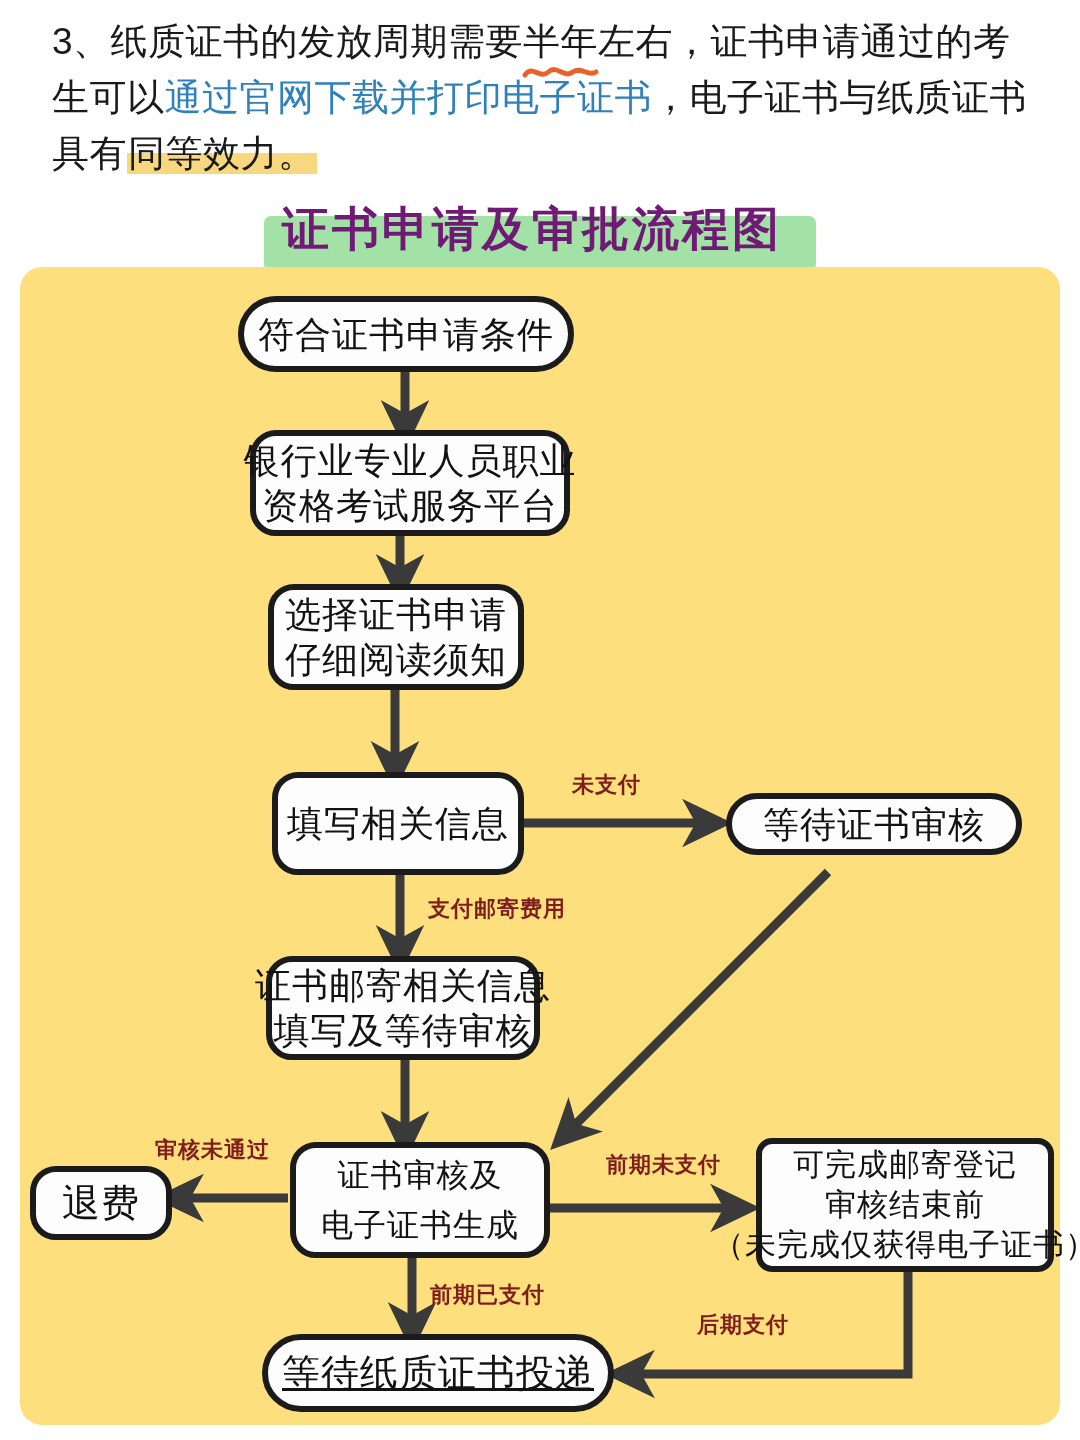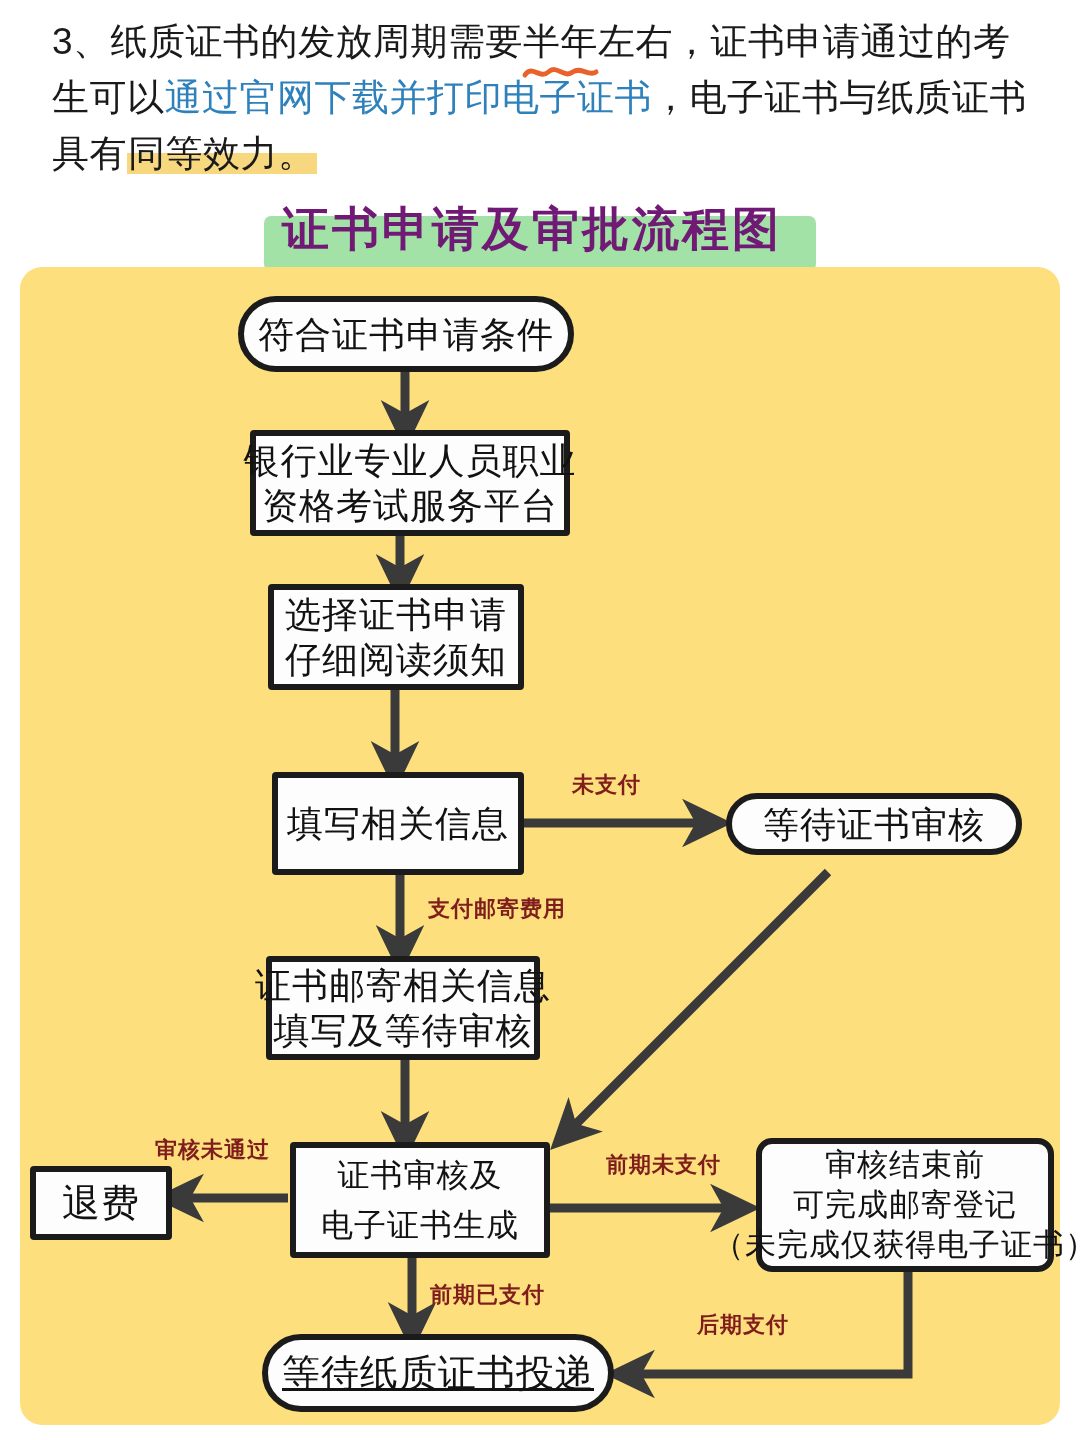--- a/index.html
+++ b/index.html
@@ -71,7 +71,7 @@
     position:absolute;
     background:#fdfdfd;
     border:6px solid #1b1b1b;
-    border-radius:4px;
+    border-radius:26px;
     display:flex;
     flex-direction:column;
     align-items:center;

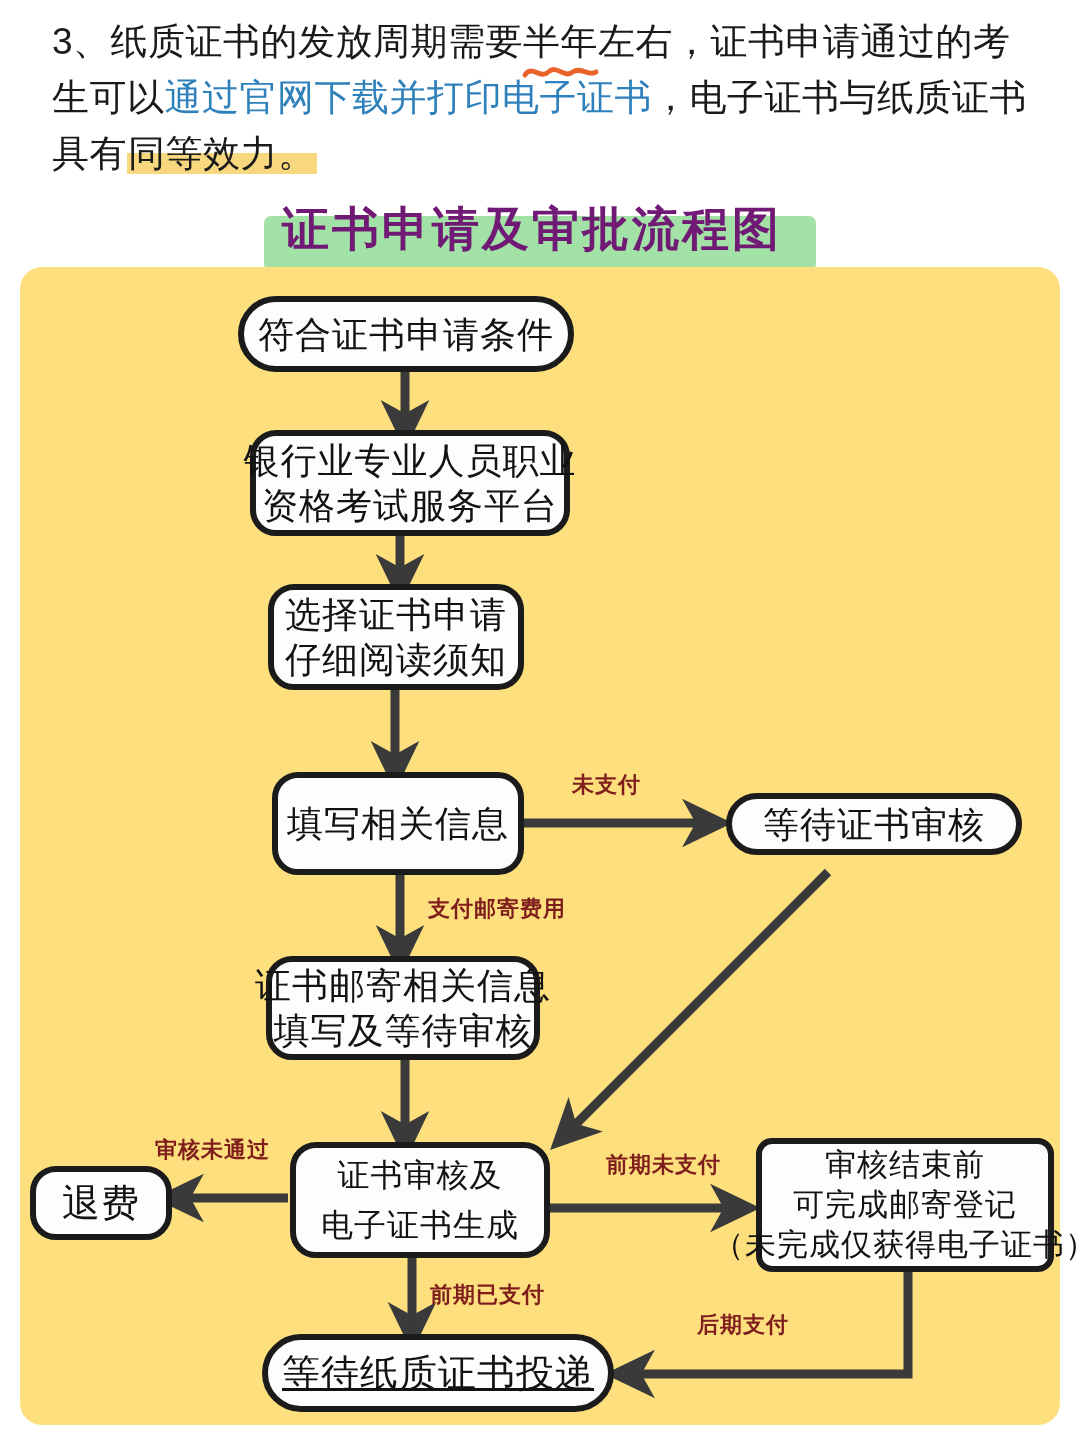--- a/index.html
+++ b/index.html
@@ -192,8 +192,8 @@
 </div>
 
 <div class="node" style="left:756px;top:1138px;width:298px;height:134px;font-size:31px;line-height:40px;border-radius:16px;">
+  <span class="ln">可完成邮寄登记</span>
   <span class="ln">审核结束前</span>
-  <span class="ln">可完成邮寄登记</span>
   <span class="ln">（未完成仅获得电子证书）</span>
 </div>
 

